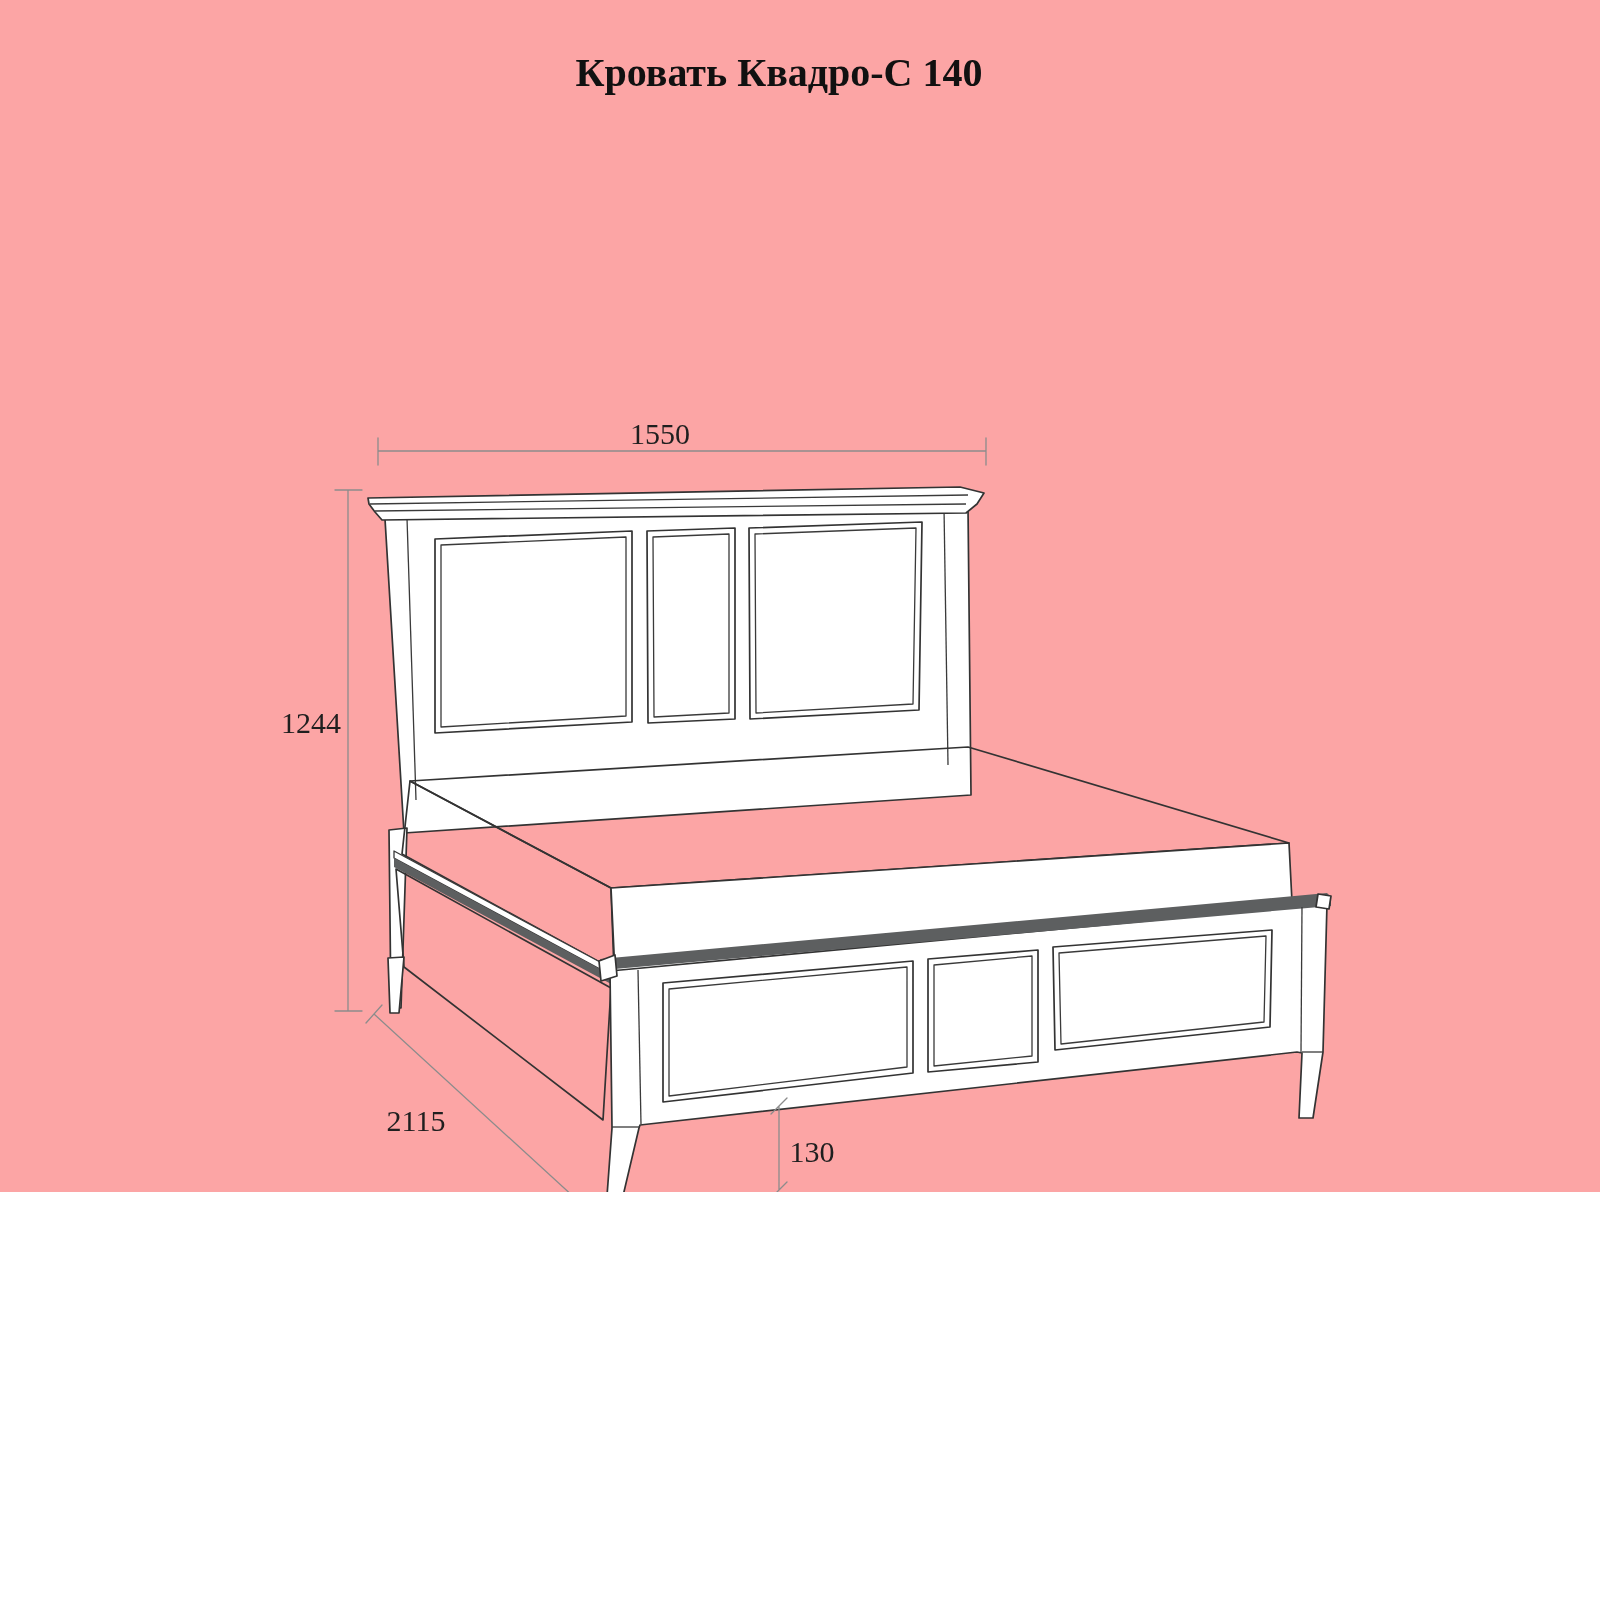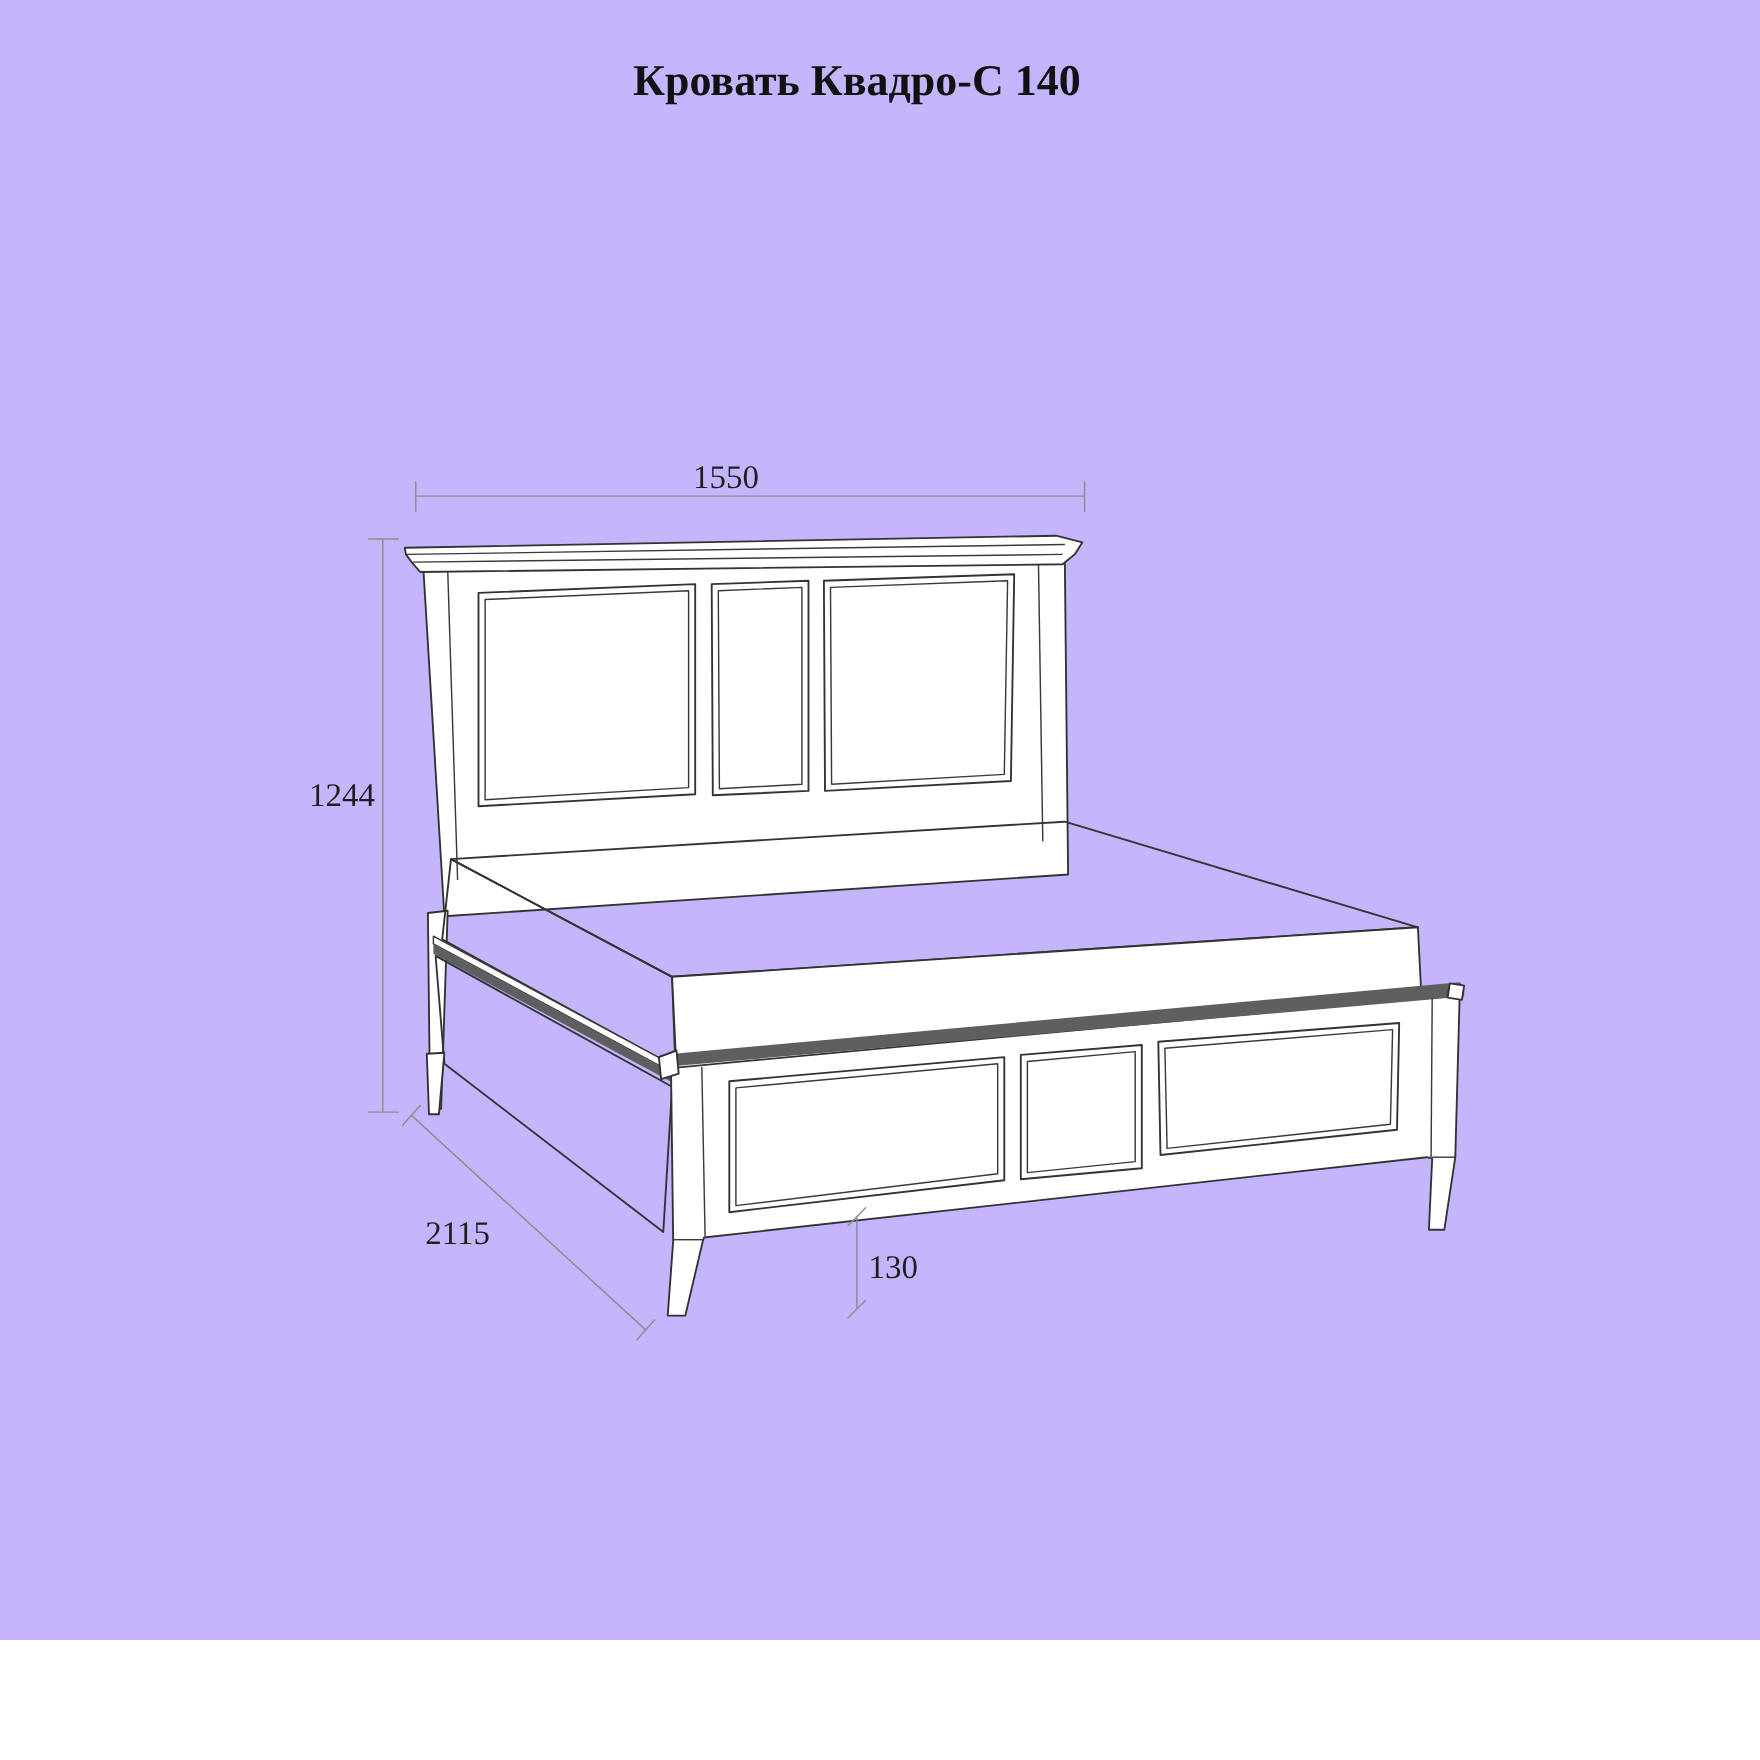--- a/index.html
+++ b/index.html
@@ -3,7 +3,7 @@
 <meta charset="utf-8">
 <style>
   html,body{margin:0;padding:0;background:#ffffff;}
-  .stage{position:relative;width:1600px;height:1491px;background:#c4b5fd;overflow:hidden;
+  .stage{position:relative;width:1600px;height:1192px;background:#fca5a5;overflow:hidden;
          font-family:"Liberation Serif", serif;}
   svg{position:absolute;left:0;top:0;}
   

